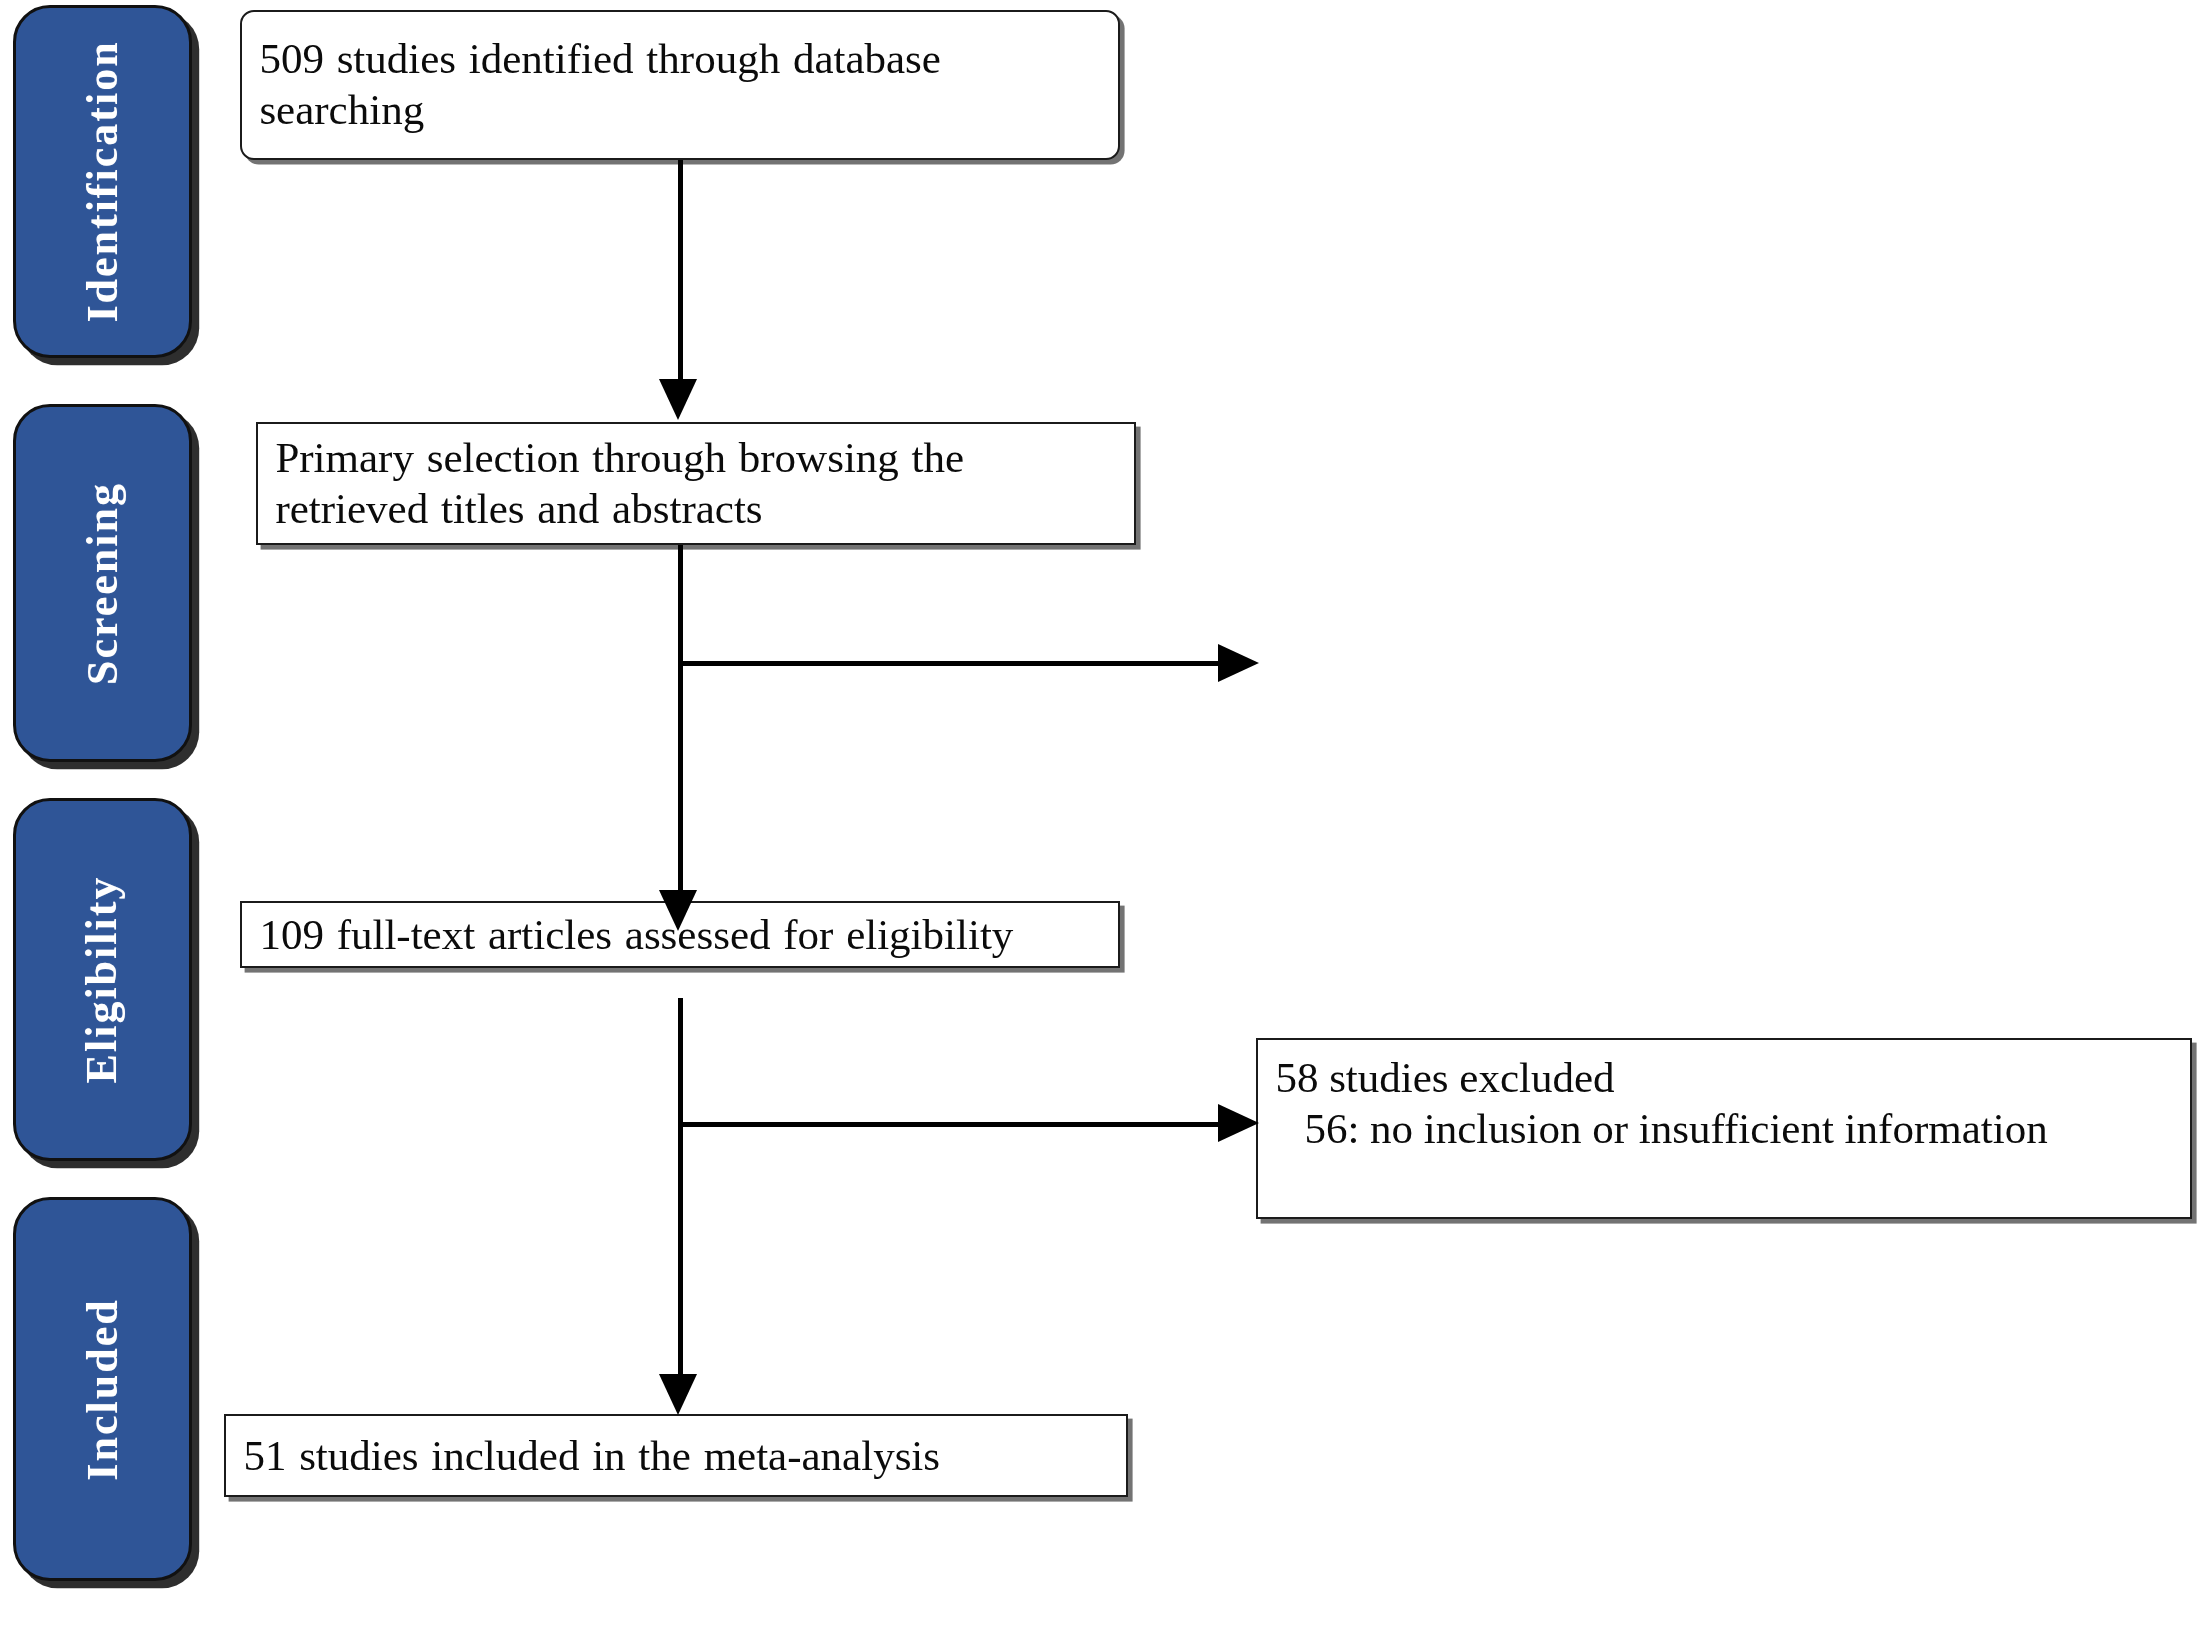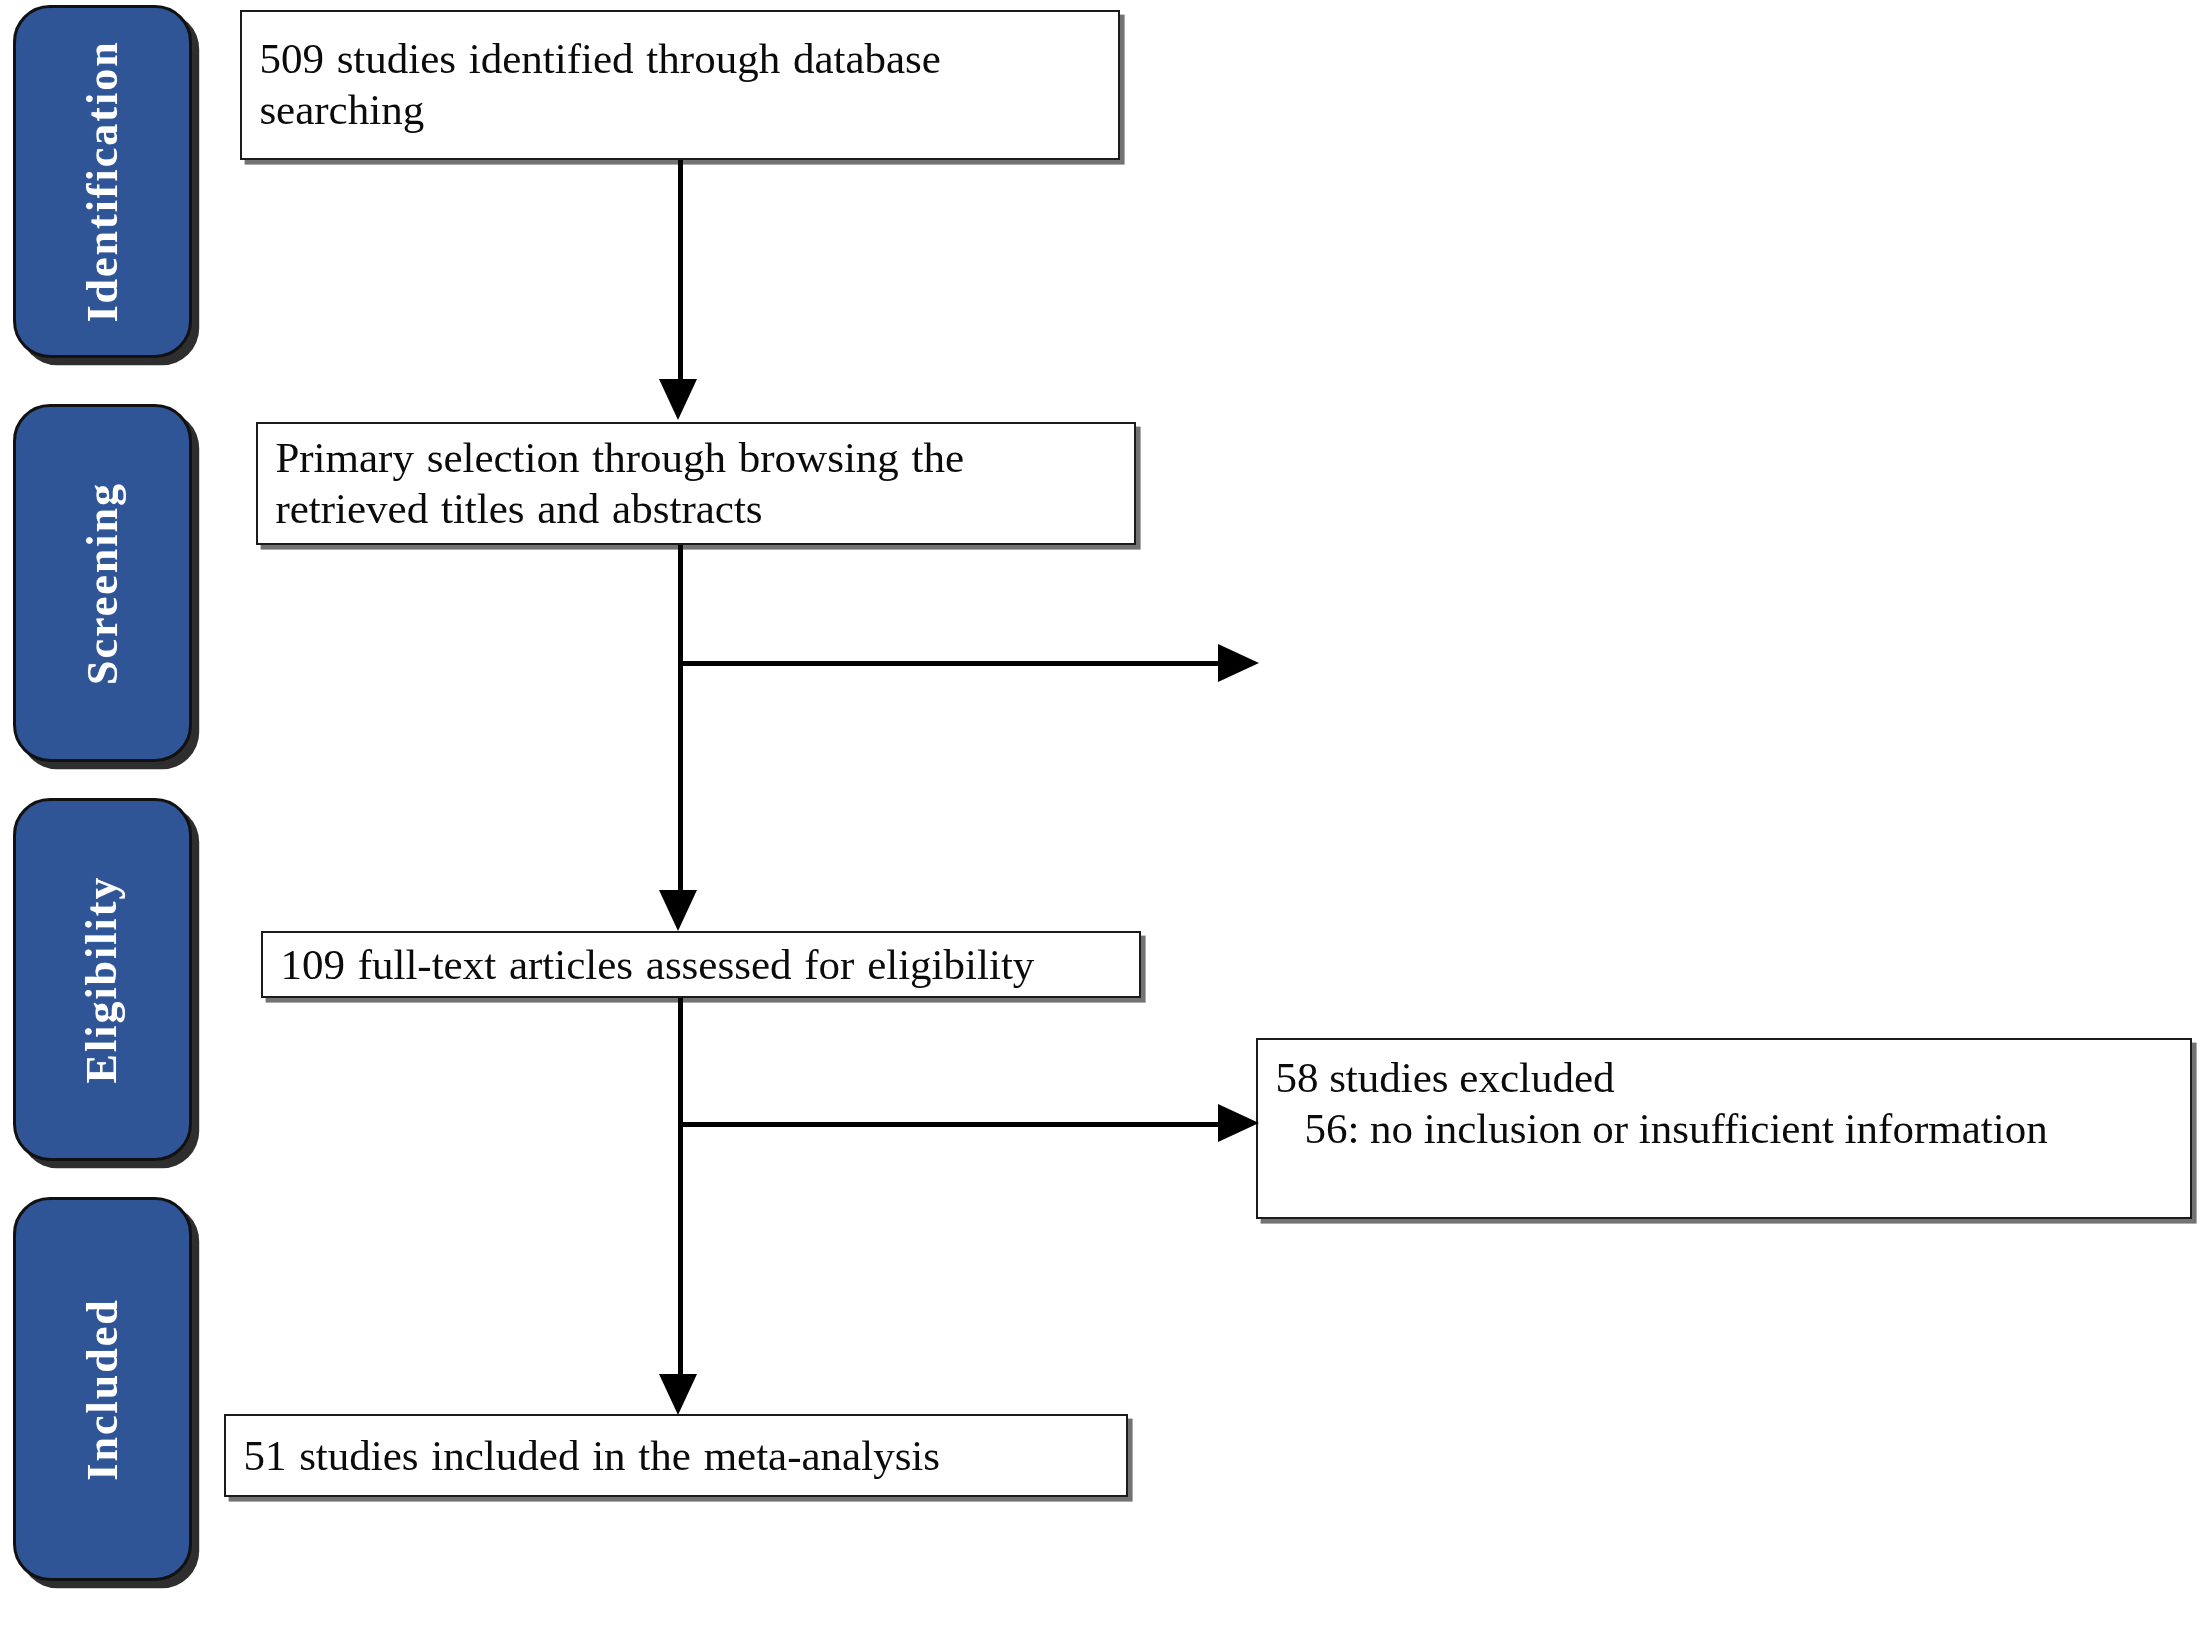--- a/index.html
+++ b/index.html
@@ -134,7 +134,7 @@
     <span class="stage-label">Included</span>
   </div>
 
-  <div class="flow-box" style="left:240px; top:10.2px; width:880px; height:150px;">
+  <div class="flow-box" style="left:240px; top:10.2px; width:880px; height:150px;border-radius:14px;">
     <div class="box-text">509 studies identified through database searching</div>
   </div>
 

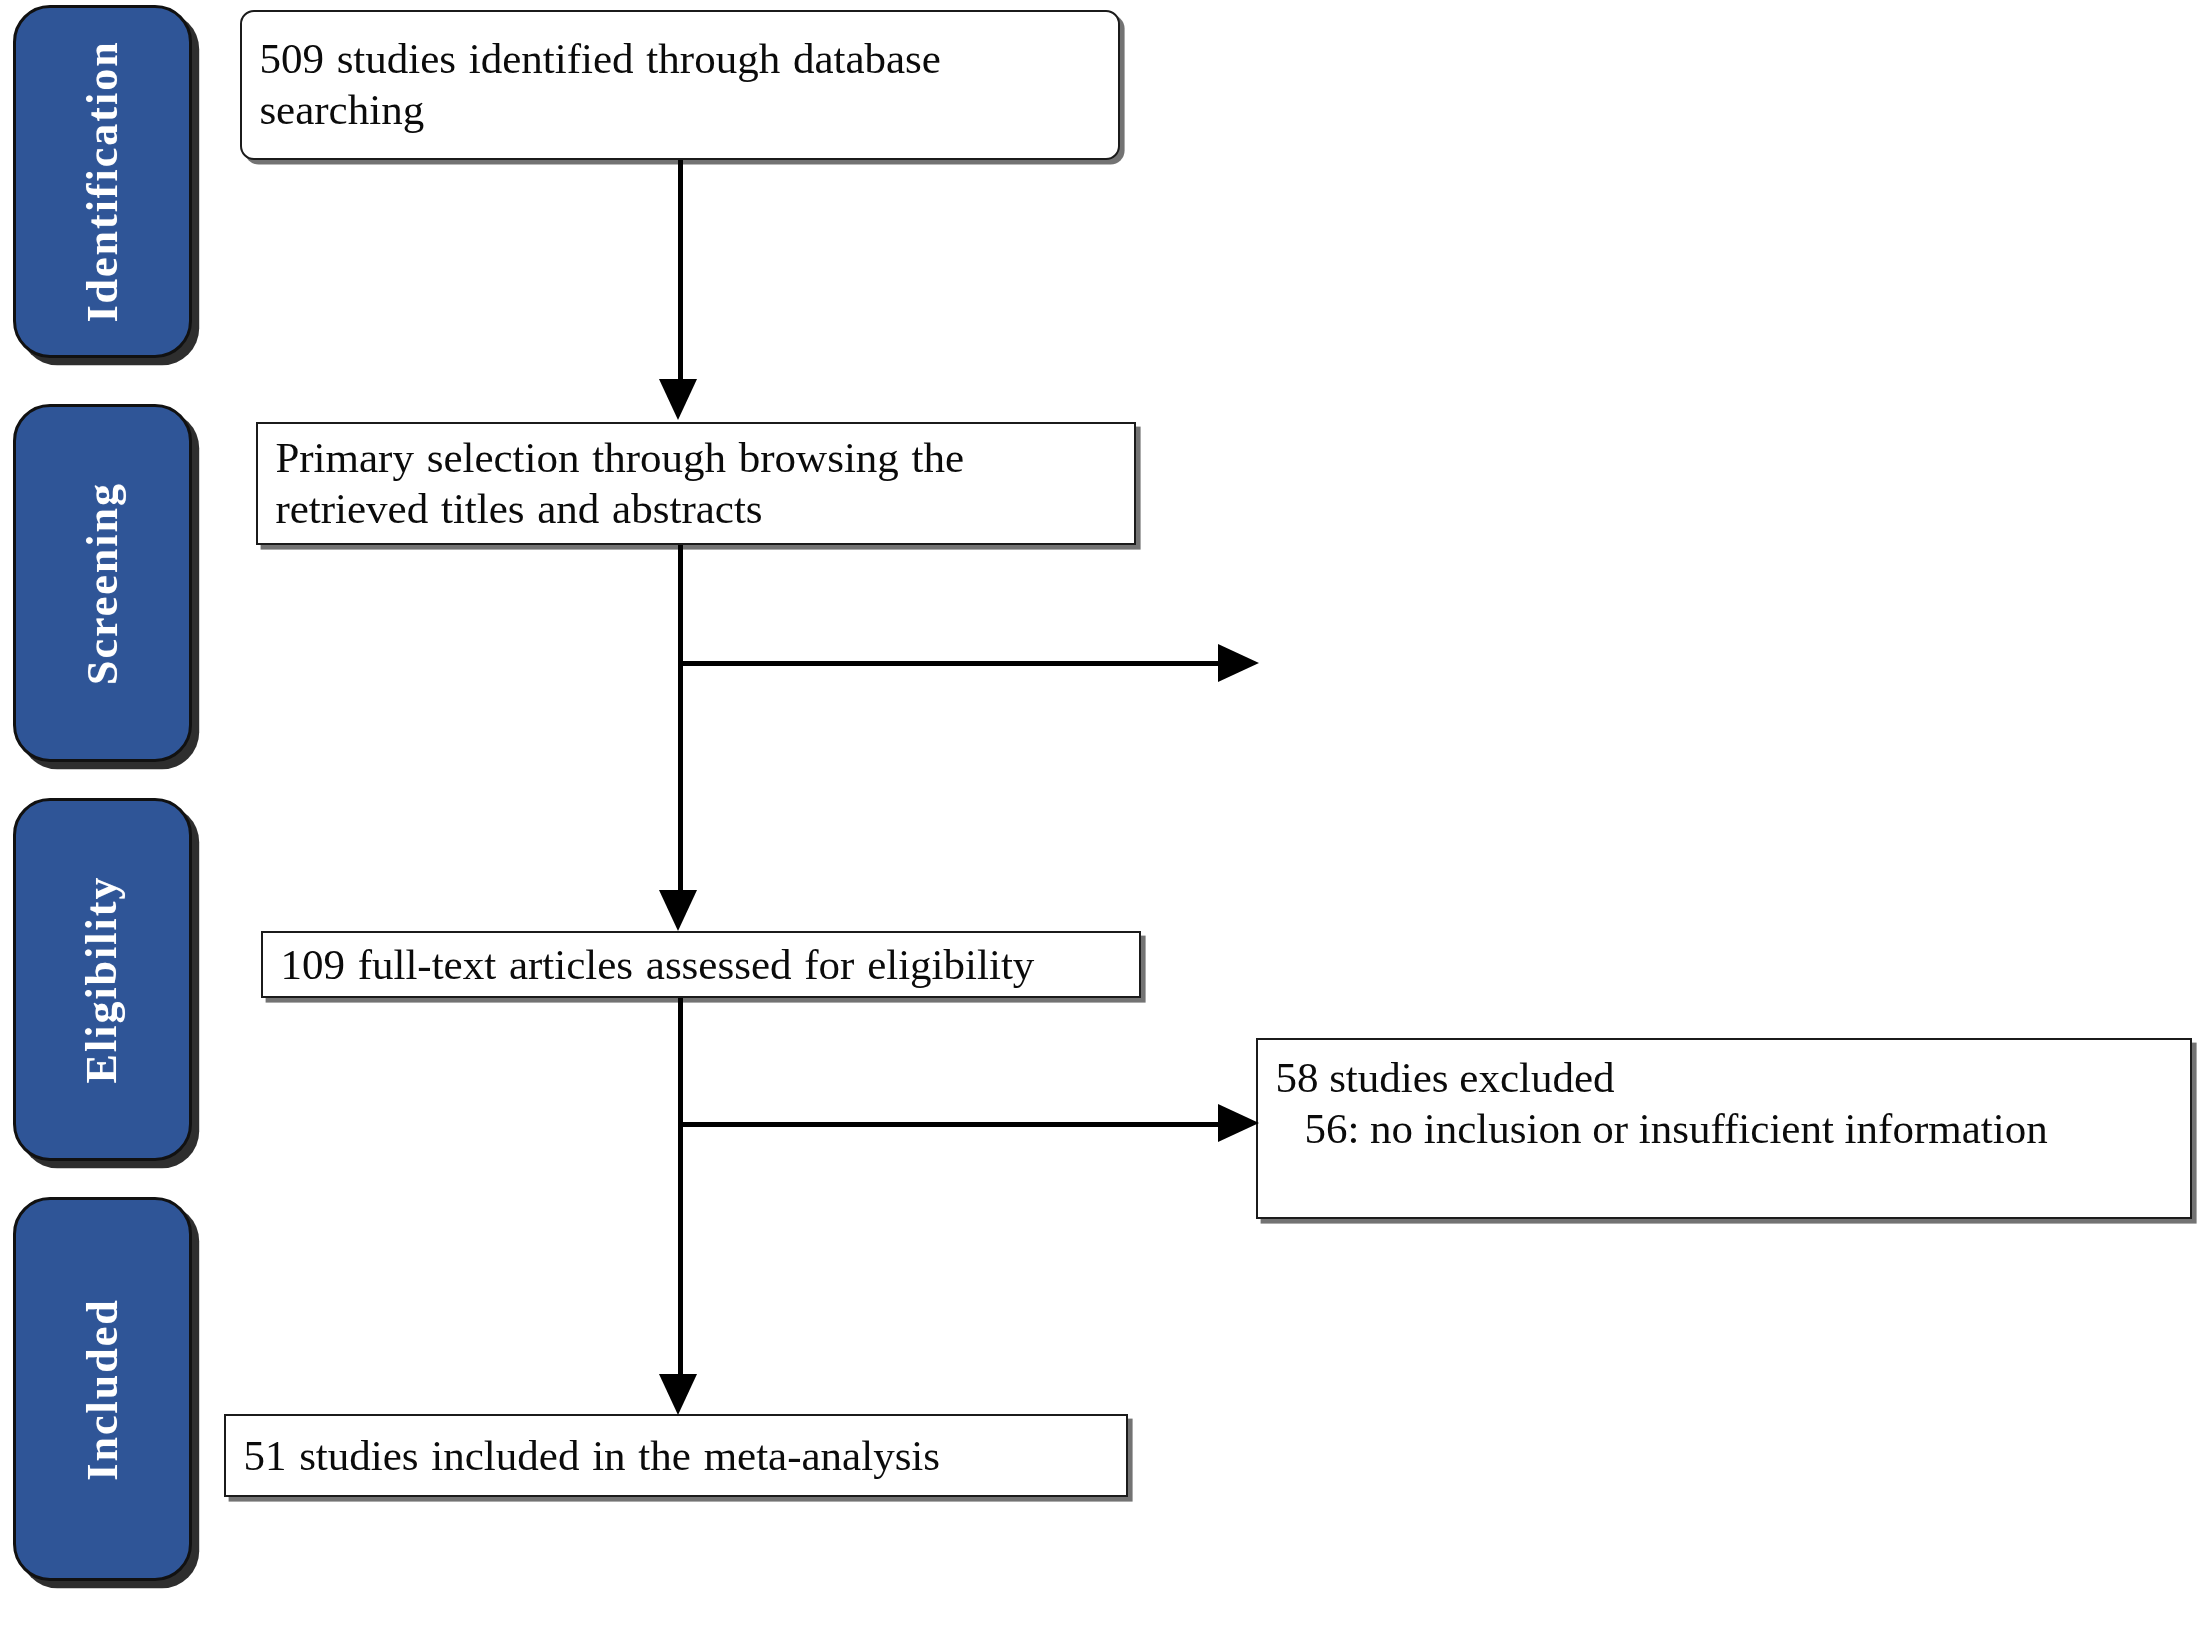--- a/index.html
+++ b/index.html
@@ -142,7 +142,7 @@
     <div class="box-text">Primary selection through browsing the retrieved titles and abstracts</div>
   </div>
 
-  <div class="flow-box single-line" style="left:240px; top:931px; width:880px; height:67px;margin-left:21px;">
+  <div class="flow-box single-line" style="left:240px; top:901px; width:880px; height:67px;">
     <div class="box-text">109 full-text articles assessed for eligibility</div>
   </div>
 

